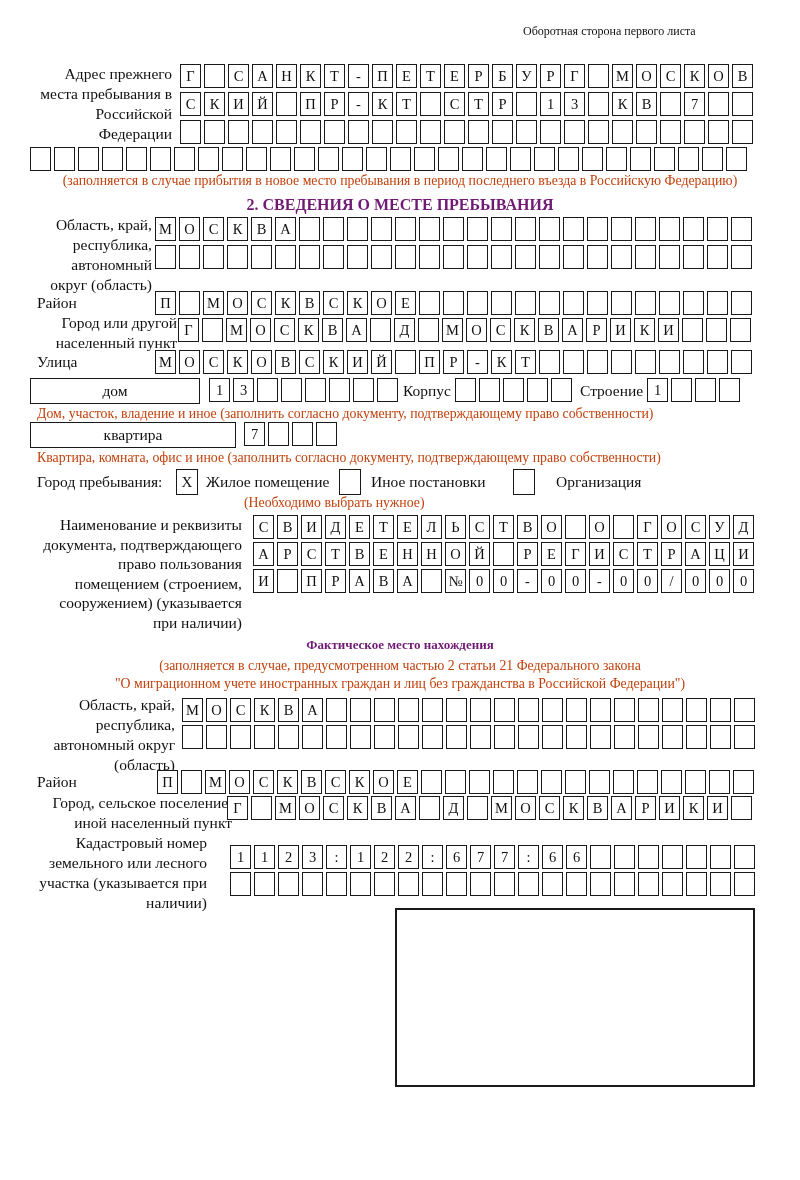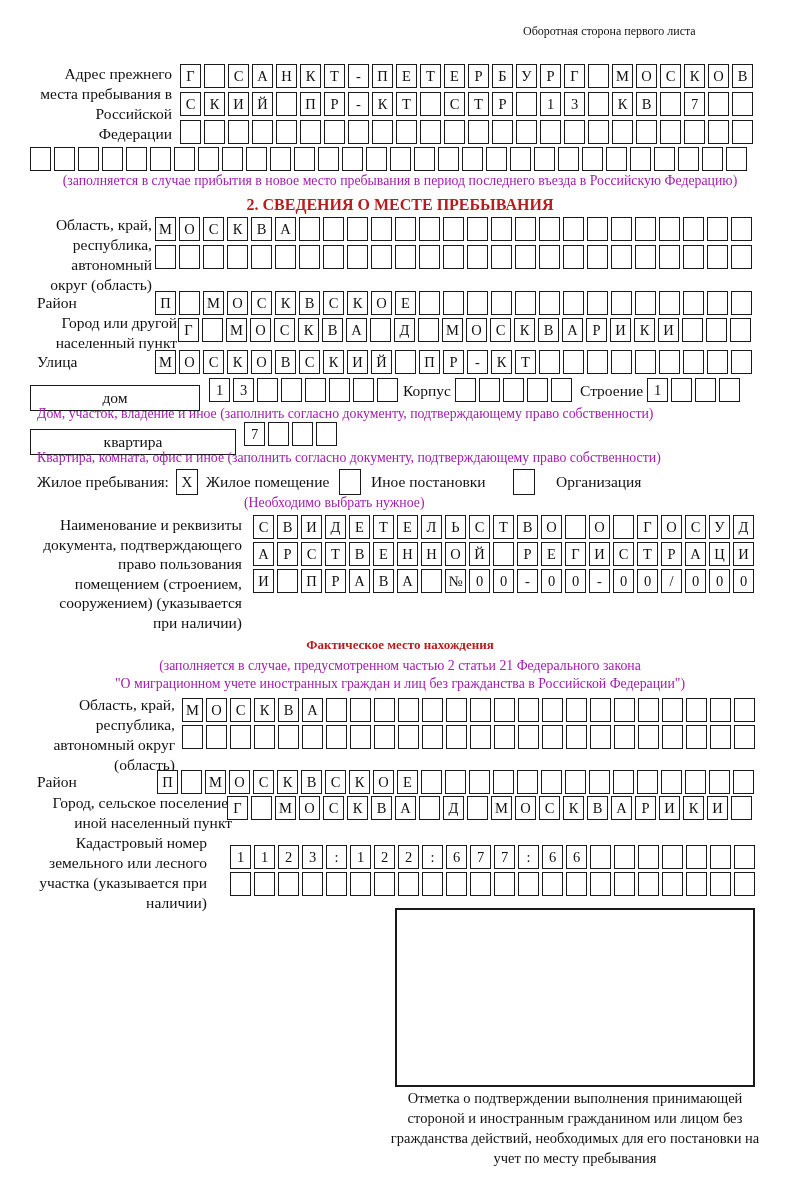--- a/index.html
+++ b/index.html
@@ -10,7 +10,7 @@
   }
   .abs{position:absolute;}
   .lbl{position:absolute;font-size:15.5px;line-height:20px;color:#111;text-align:right;}
-  .note{position:absolute;font-size:13.8px;color:#a21caf;}
+  .note{position:absolute;font-size:13.8px;color:#c2410c;}
   .center{left:0;right:0;text-align:center;}
   .title{position:absolute;left:0;right:0;text-align:center;font-weight:bold;font-size:16px;color:#b91c1c;}
   .cells{position:absolute;display:flex;gap:3px;}

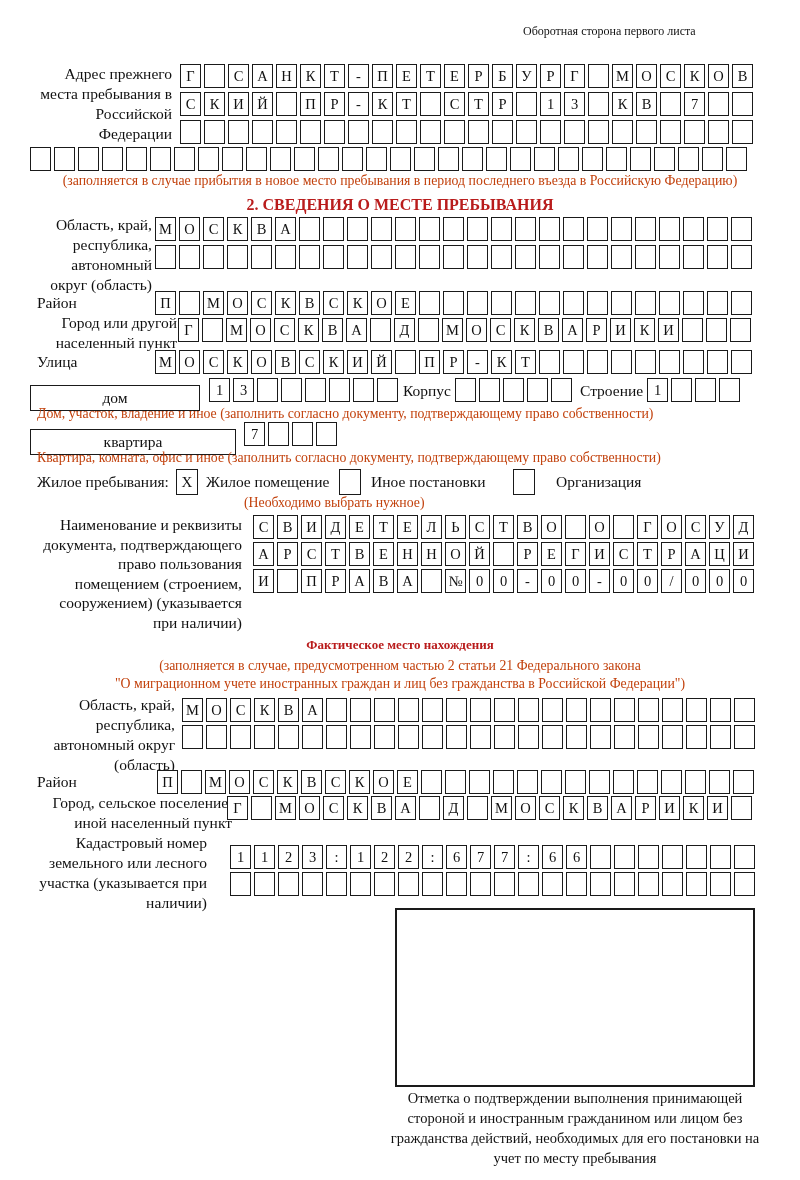--- a/index.html
+++ b/index.html
@@ -12,7 +12,7 @@
   .lbl{position:absolute;font-size:15.5px;line-height:20px;color:#111;text-align:right;}
   .note{position:absolute;font-size:13.8px;color:#c2410c;}
   .center{left:0;right:0;text-align:center;}
-  .title{position:absolute;left:0;right:0;text-align:center;font-weight:bold;font-size:16px;color:#b91c1c;}
+  .title{position:absolute;left:0;right:0;text-align:center;font-weight:bold;font-size:16px;color:#701a75;}
   .cells{position:absolute;display:flex;gap:3px;}
   .cell{
     flex:0 0 21px;width:21px;height:24px;box-sizing:border-box;

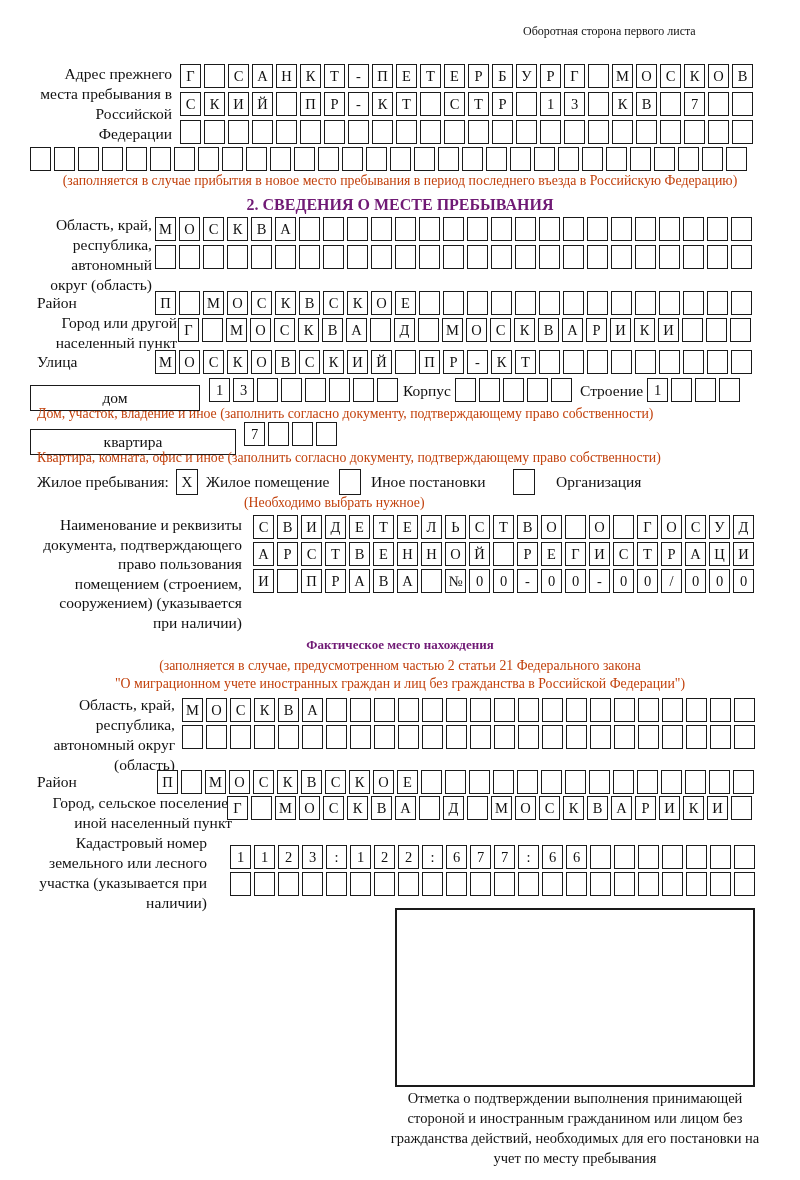--- a/index.html
+++ b/index.html
@@ -22,7 +22,7 @@
   }
   .widebox{
     position:absolute;height:26px;box-sizing:border-box;border:1.6px solid #1a1a1a;
-    display:flex;align-items:center;justify-content:center;font-size:15.5px;background:#fff;margin-top:7px;
+    display:flex;align-items:center;justify-content:center;font-size:15.5px;background:#fff;
   }
   .checkcell{
     position:absolute;width:22px;height:26px;box-sizing:border-box;border:1.6px solid #1a1a1a;

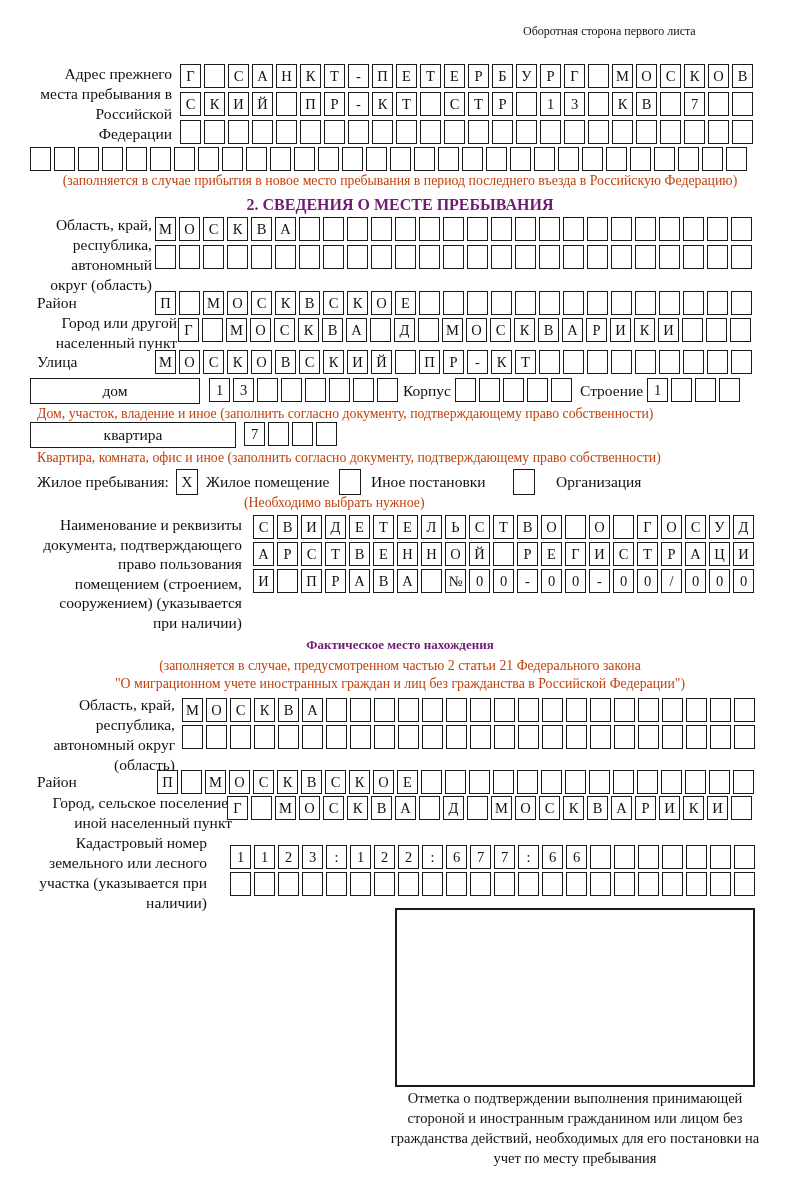--- a/index.html
+++ b/index.html
@@ -331,7 +331,7 @@
     </div>
   <div class="note" style="left:37px;top:450px;">Квартира, комната, офис и иное (заполнить согласно документу, подтверждающему право собственности)</div>
 
-  <div class="lbl" style="left:37px;top:472px;">Жилое пребывания:</div>
+  <div class="lbl" style="left:37px;top:472px;">Город пребывания:</div>
   <div class="checkcell" style="left:176px;top:469px;">X</div>
   <div class="lbl" style="left:206px;top:472px;">Жилое помещение</div>
   <div class="checkcell" style="left:339px;top:469px;"></div>

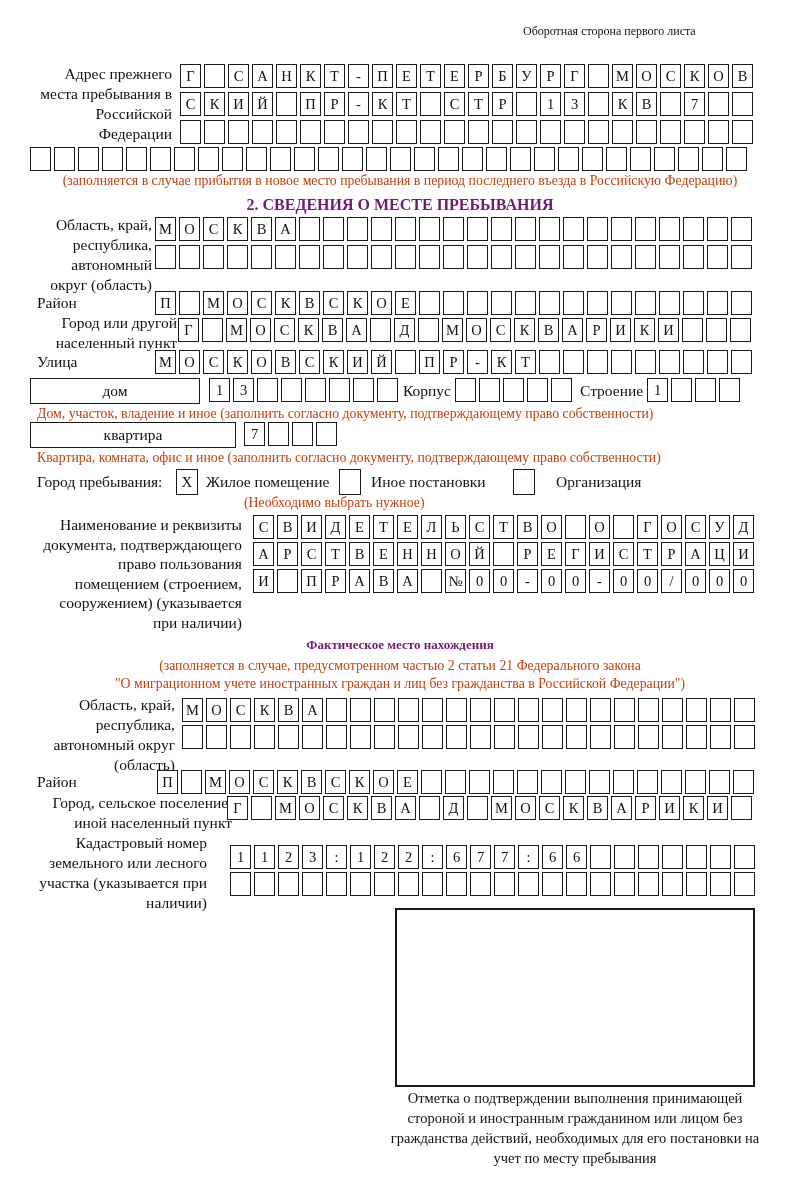--- a/index.html
+++ b/index.html
@@ -575,7 +575,6 @@
     </div>
 
   <div class="stampbox" style="left:395px;top:908px;width:356px;height:175px;"></div>
-  <div class="abs" style="left:385px;top:1088px;width:380px;text-align:center;font-size:14.5px;line-height:20px;">Отметка о подтверждении выполнения принимающей стороной и иностранным гражданином или лицом без гражданства действий, необходимых для его постановки на учет по месту пребывания</div>
 
 </div>
 

